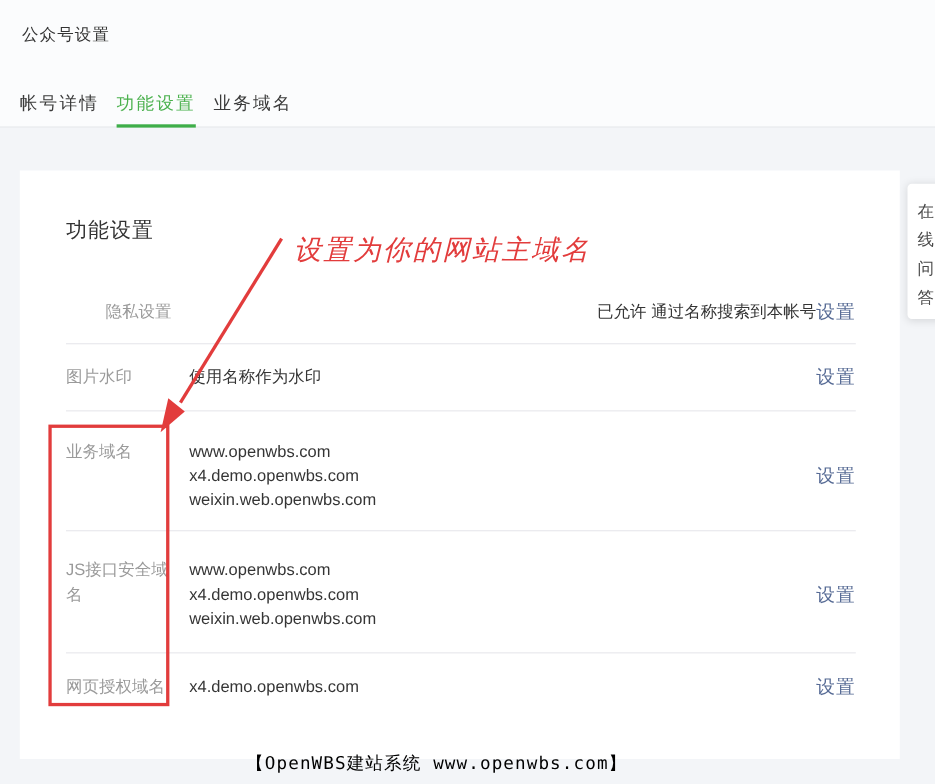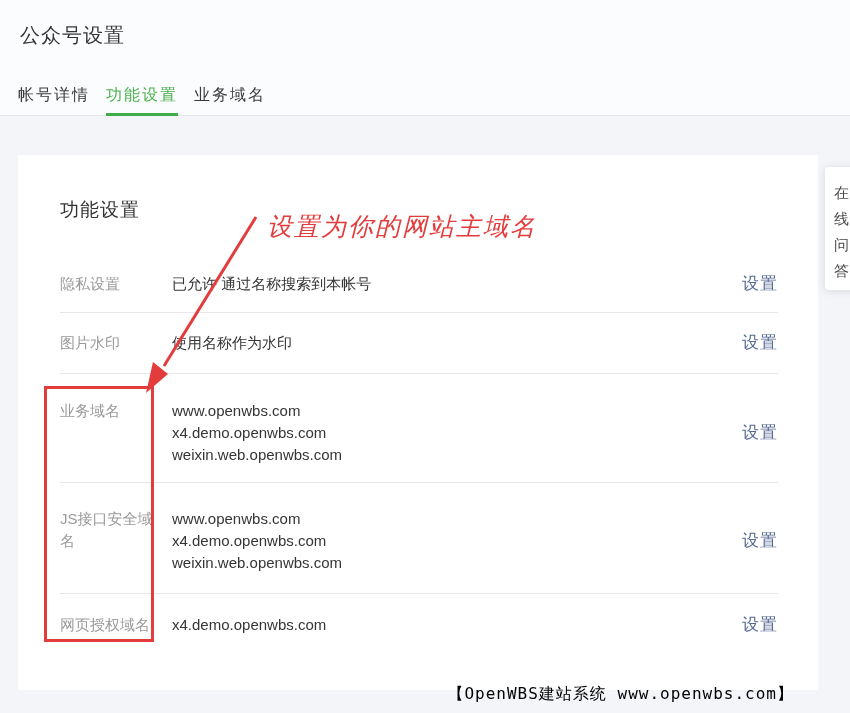--- a/index.html
+++ b/index.html
@@ -8,7 +8,7 @@
 
   
   .header{position:absolute;left:0;top:0;width:850px;height:116px;background:#fbfcfd;border-bottom:1px solid #e4e6ea;box-sizing:border-box;}
-  .page-title{position:absolute;left:20px;top:22px;margin:0;font-size:20px;font-weight:400;letter-spacing:1px;color:#333;}
+  .page-title{position:absolute;left:20px;top:22px;margin:0;font-size:15px;font-weight:400;letter-spacing:1px;color:#333;}
   .tabs{position:absolute;left:18px;top:85px;display:flex;}
   .tab{display:inline-block;font-size:16px;letter-spacing:2px;line-height:20px;color:#3a3a3a;padding-bottom:8px;margin-right:16px;border-bottom:3px solid transparent;cursor:pointer;text-decoration:none;text-align:right;}
   .tab.active{font-weight:400;}

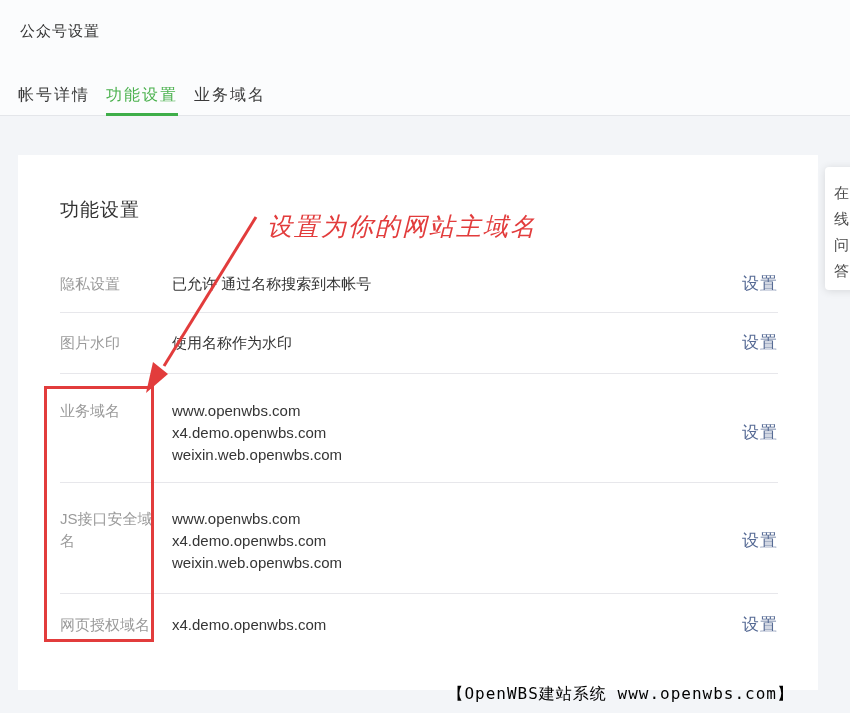--- a/index.html
+++ b/index.html
@@ -18,7 +18,7 @@
   .panel-title{margin:0;font-size:19px;font-weight:400;letter-spacing:1px;color:#333;line-height:26px;}
   .rows{margin-top:38px;}
   .row{display:flex;align-items:stretch;border-bottom:1px solid #e7e7eb;}
-  .row:nth-child(1){padding:12px 0 17px 0;}
+  .row:nth-child(1){padding:12px 0 17px 0;text-align:right;}
   .row:nth-child(2){padding:19px 0 19px 0;align-items:center;}
   .row:nth-child(3){padding:26px 0 16px 0;}
   .row:nth-child(4){padding:25px 0 19px 0;}

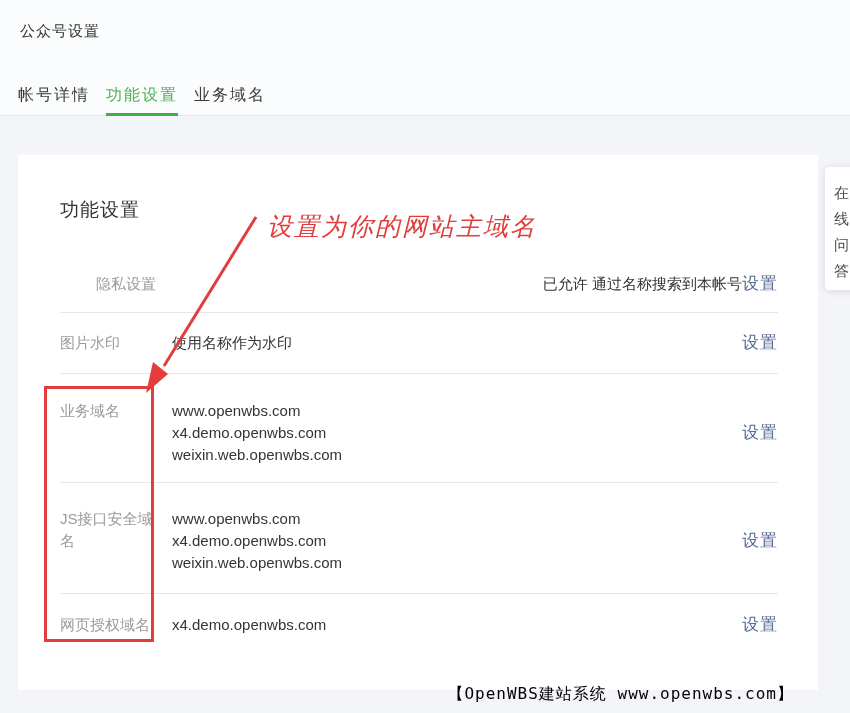--- a/index.html
+++ b/index.html
@@ -37,7 +37,7 @@
   .side-widget div{font-size:15px;line-height:26px;color:#4a4a4a;}
 
   
-  .footer{position:absolute;left:0;top:684px;width:794px;text-align:right;font-family:"DejaVu Sans Mono","Liberation Mono",monospace;font-size:16px;letter-spacing:1px;color:#000;}
+  .footer{position:absolute;left:0;top:684px;width:794px;text-align:center;font-family:"DejaVu Sans Mono","Liberation Mono",monospace;font-size:16px;letter-spacing:1px;color:#000;}
 </style>
 </head>
 <body>

